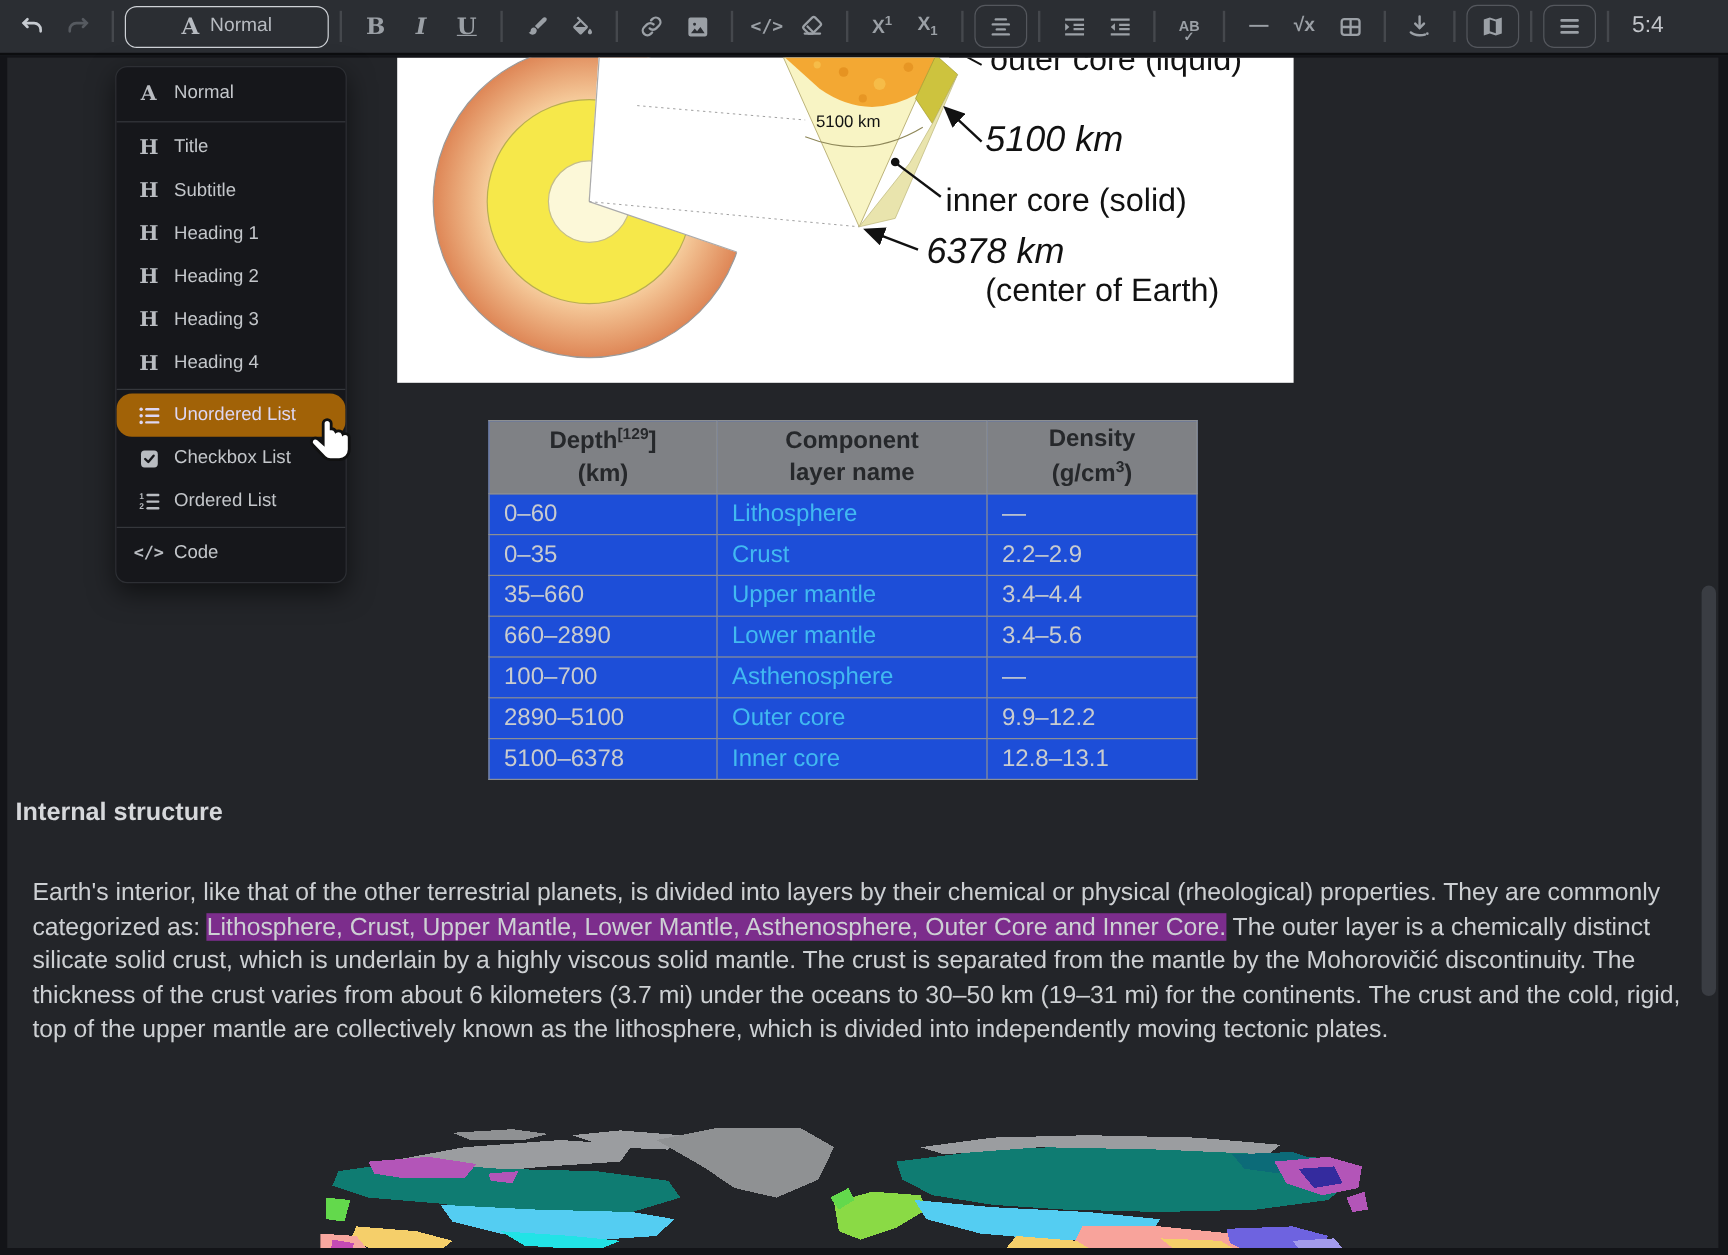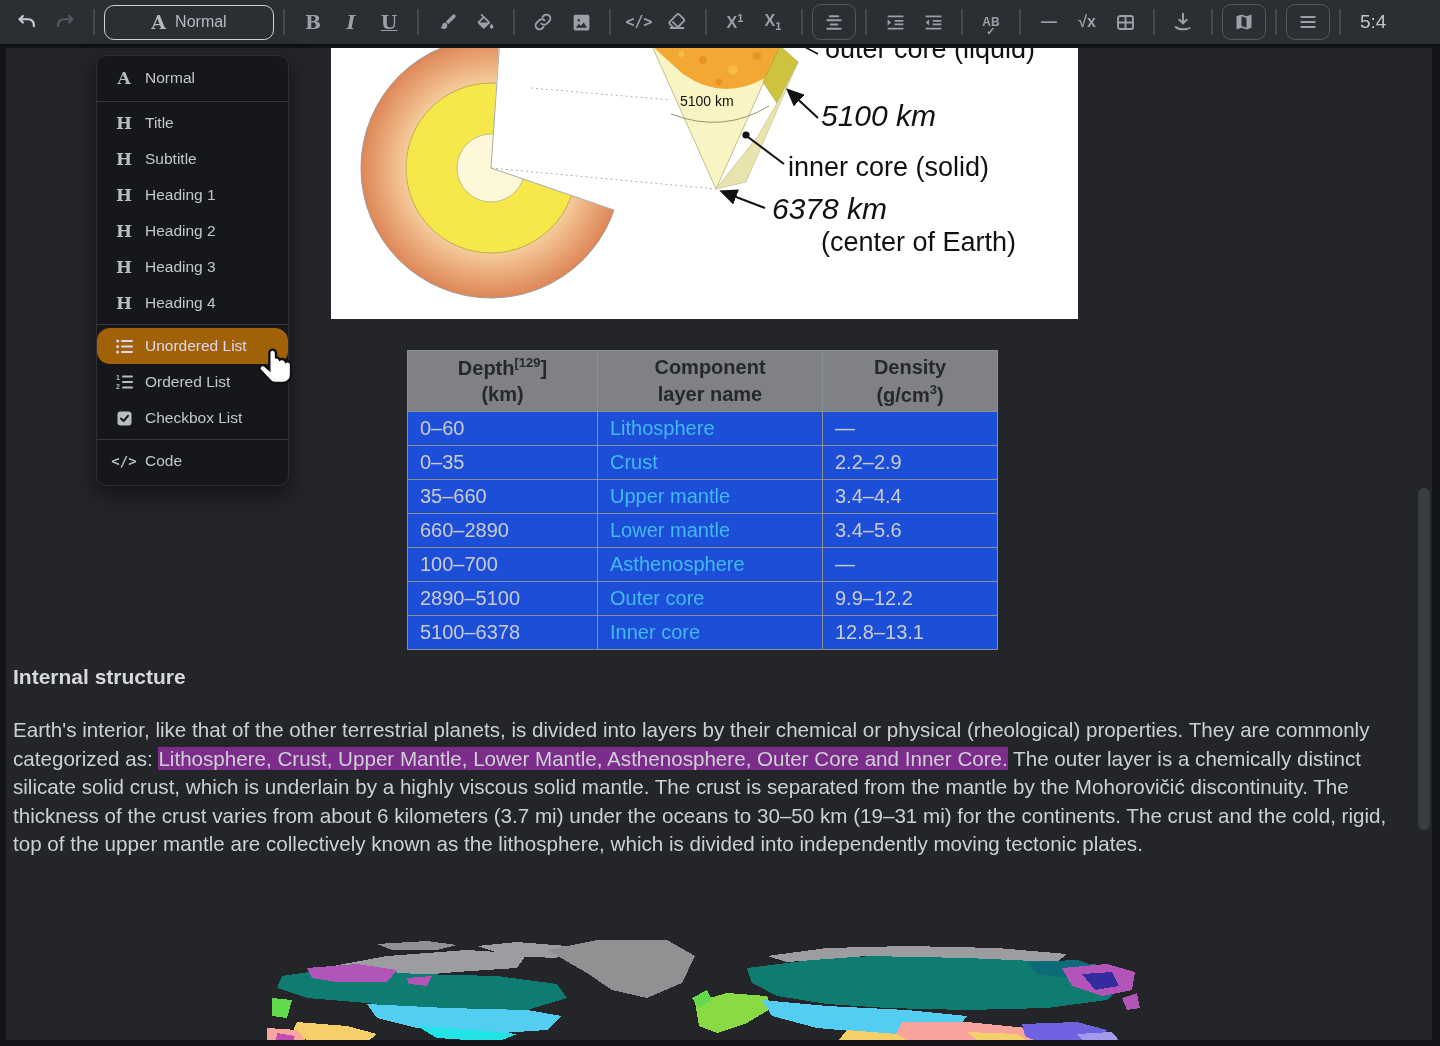--- a/index.html
+++ b/index.html
@@ -455,6 +455,15 @@
     </div>
     <div class="menu-item">
       <span class="mi-ic">
+        <svg width="15" height="15" viewBox="0 0 15 15">
+            <rect x="0.5" y="0.5" width="14" height="14" rx="3" fill="currentColor"></rect>
+            <path d="M4 7.5 6.6 10 11 4.8" fill="none" stroke="#16171b" stroke-width="2" stroke-linecap="round" stroke-linejoin="round"></path>
+          </svg>
+      </span>
+      <span>Checkbox List</span>
+    </div>
+    <div class="menu-item">
+      <span class="mi-ic">
         <svg width="17" height="16" viewBox="0 0 17 16" fill="currentColor">
             <text x="0" y="6" font-size="7" font-weight="bold">1</text>
             <rect x="6" y="1.5" width="11" height="2" rx="1"></rect>
@@ -465,15 +474,6 @@
       </span>
       <span>Ordered List</span>
     </div>
-    <div class="menu-item">
-      <span class="mi-ic">
-        <svg width="15" height="15" viewBox="0 0 15 15">
-            <rect x="0.5" y="0.5" width="14" height="14" rx="3" fill="currentColor"></rect>
-            <path d="M4 7.5 6.6 10 11 4.8" fill="none" stroke="#16171b" stroke-width="2" stroke-linecap="round" stroke-linejoin="round"></path>
-          </svg>
-      </span>
-      <span>Checkbox List</span>
-    </div>
     <div class="menu-sep"></div>
     <div class="menu-item">
       <span class="mi-ic mi-code">&lt;/&gt;</span>

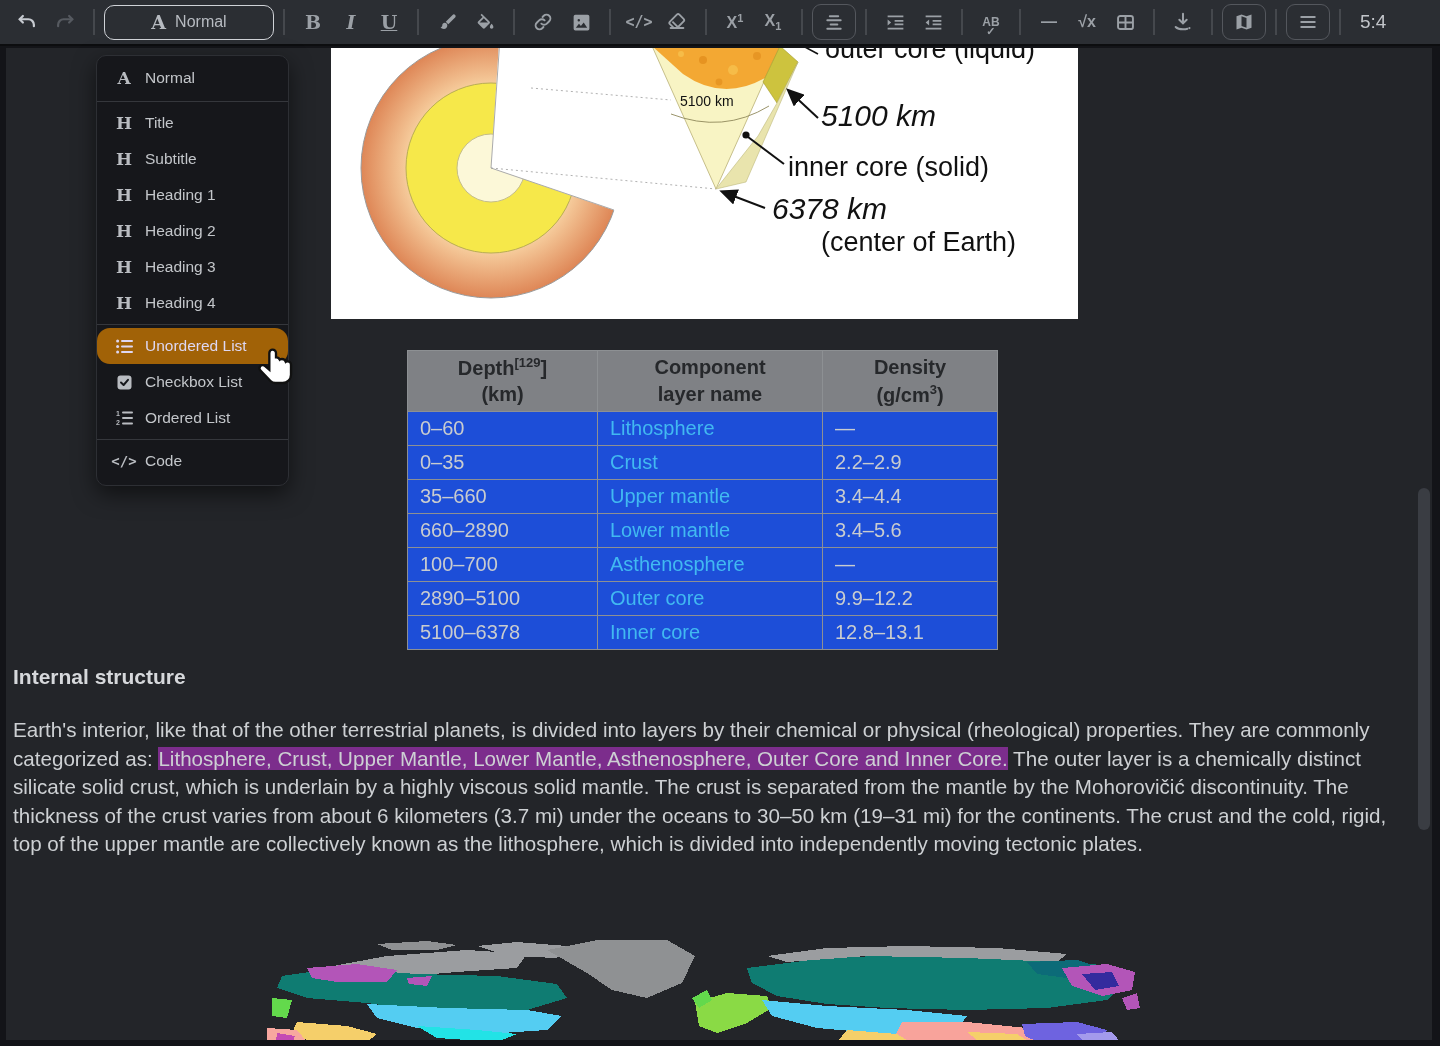--- a/index.html
+++ b/index.html
@@ -46,7 +46,7 @@
   .col-dens{width:150px;}
   .cell-link{color:#41b9f1;cursor:pointer;}
   .sec-heading{position:absolute;left:7px;top:617px;margin:0;font-size:21px;font-weight:bold;color:#d6d8db;}
-  .body-text{position:absolute;left:7px;top:668px;width:1384px;margin:0;font-size:20.6px;
+  .body-text{position:absolute;left:7px;top:668px;width:1384px;margin:14px;font-size:20.6px;
     line-height:28.6px;color:#cdd0d3;}
   .hl{background:#7c2d8c;}
   .map{position:absolute;left:261px;top:890px;width:873px;height:110px;}

